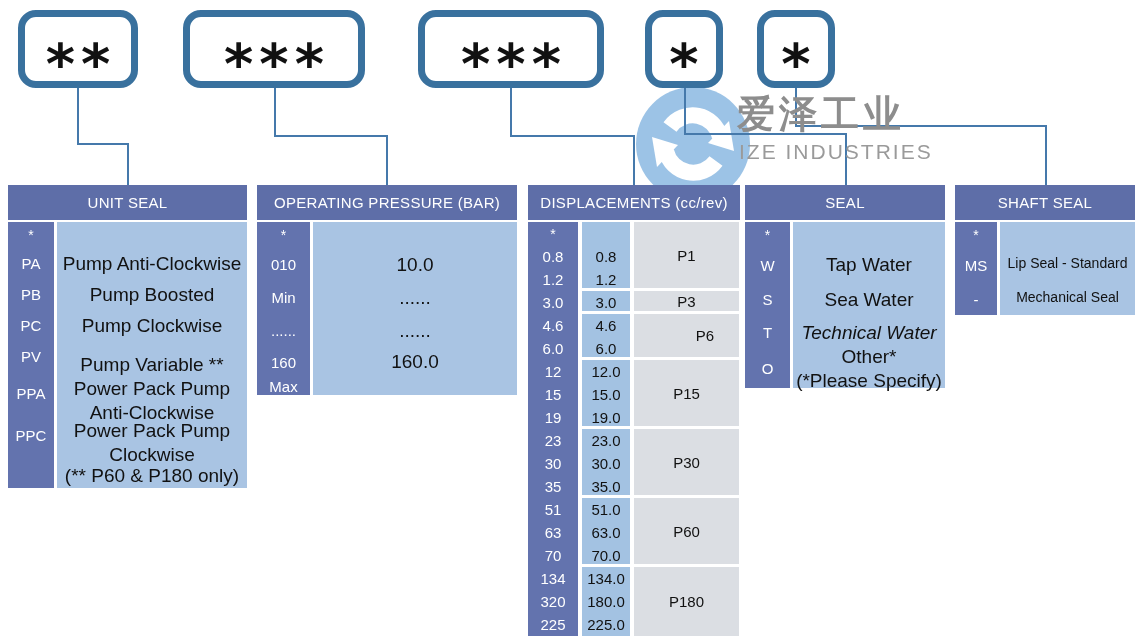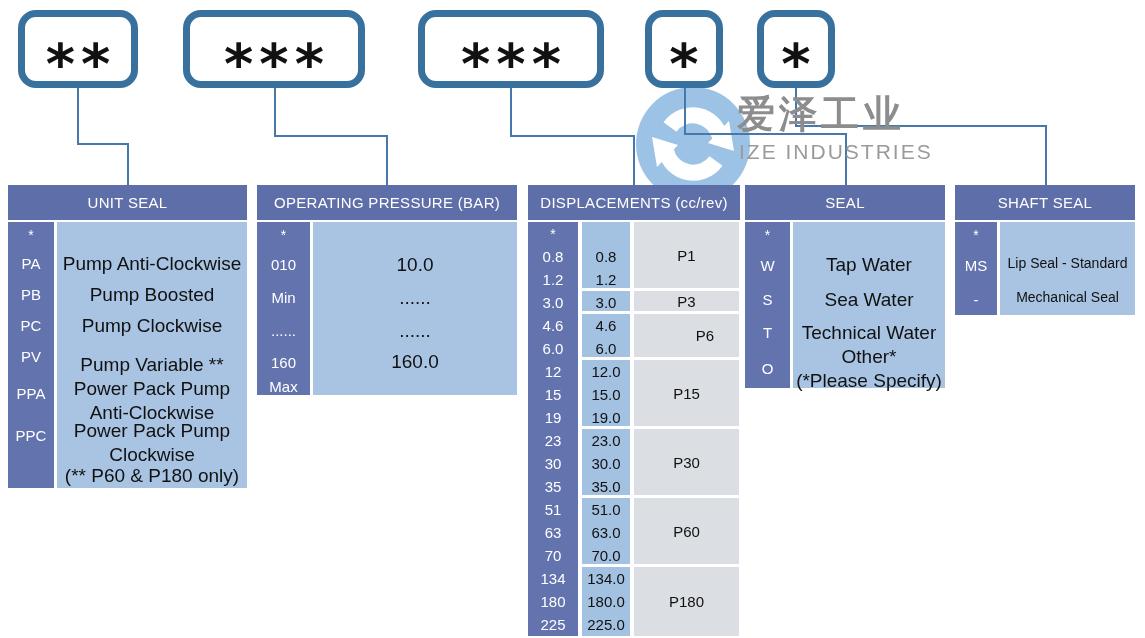--- a/index.html
+++ b/index.html
@@ -226,7 +226,7 @@
         <div class="pc" style="height:25px;"></div>
         <div class="pc" style="height:36px;">Tap Water</div>
         <div class="pc" style="height:33px;">Sea Water</div>
-        <div class="pc" style="height:33px;">Technical Water</div>
+        <div class="pc" style="height:33px;font-style:italic;">Technical Water</div>
         <div class="pc" style="height:39px;">Other*
 (*Please Specify)</div>
       </div>

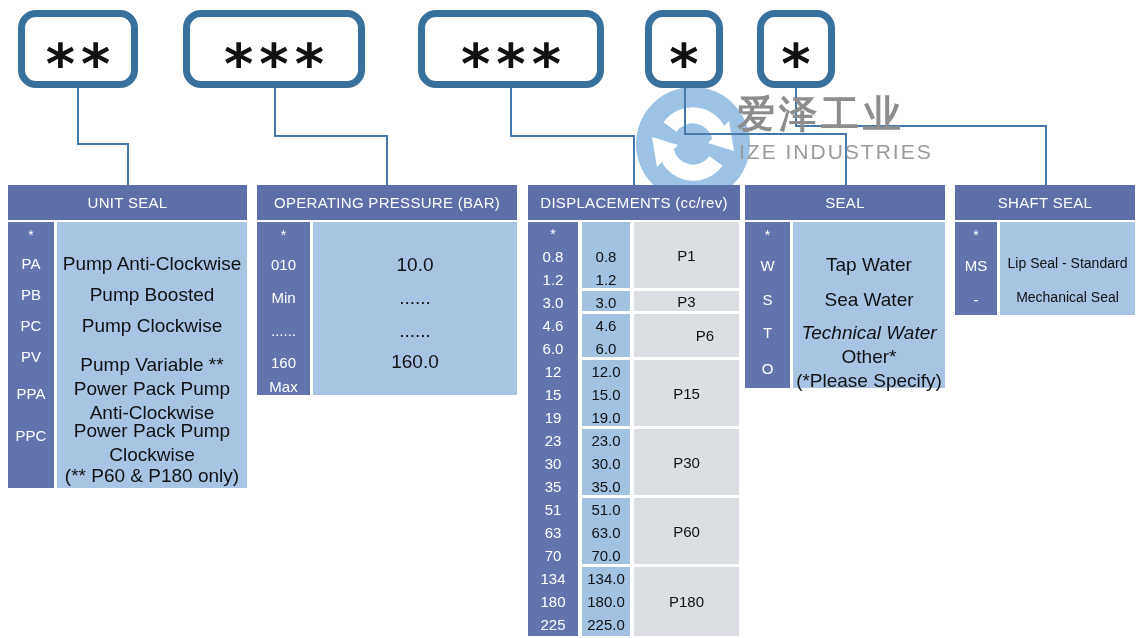--- a/index.html
+++ b/index.html
@@ -163,7 +163,7 @@
         <div class="sc" style="height:23px;">63</div>
         <div class="sc" style="height:23px;">70</div>
         <div class="sc" style="height:23px;">134</div>
-        <div class="sc" style="height:23px;">180</div>
+        <div class="sc" style="height:23px;">320</div>
         <div class="sc" style="height:23px;">225</div>
       </div>
       <div class="midcol" style="width:48px;">

